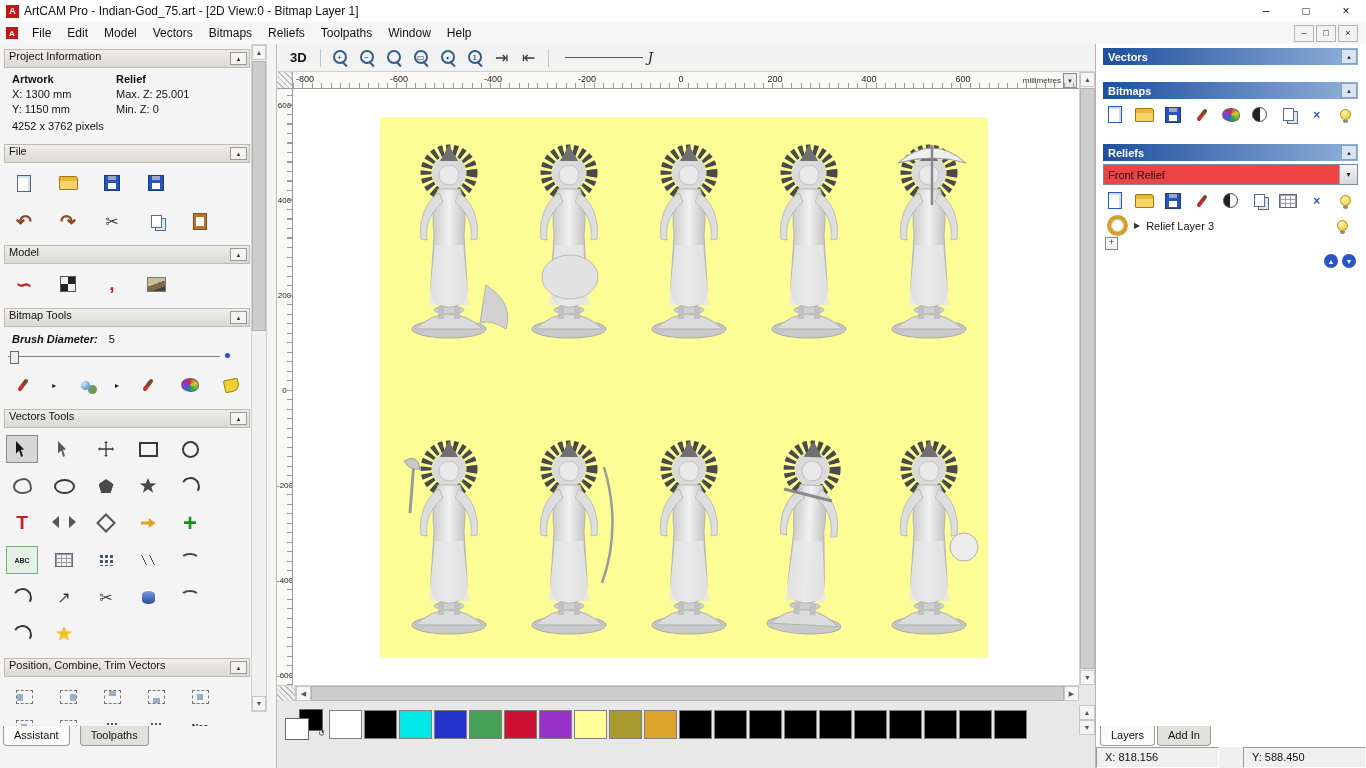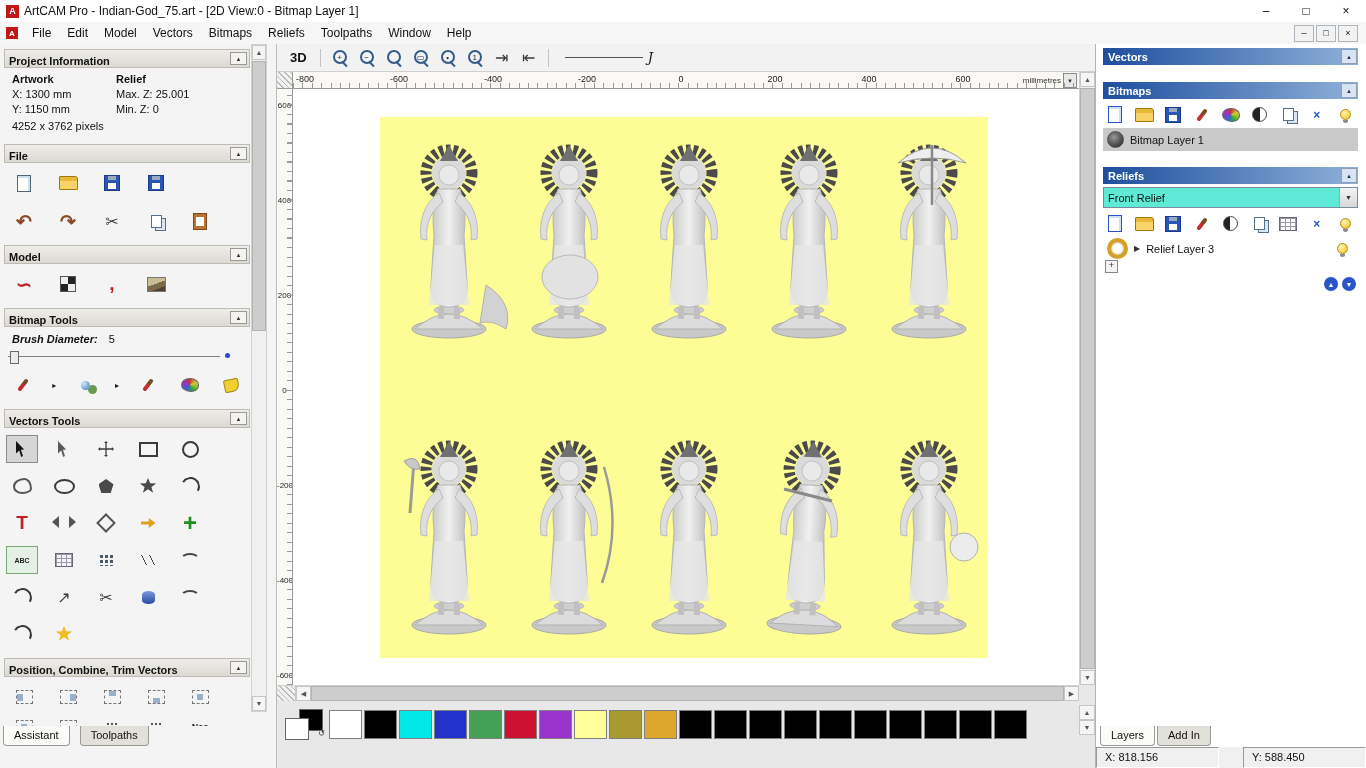--- a/index.html
+++ b/index.html
@@ -76,7 +76,7 @@
   
   .left{position:absolute;left:0;top:44px;width:277px;bottom:0;background:#f4f4f4;border-right:1px solid #bcbcbc;box-sizing:border-box;}
   .left-content{position:absolute;left:4px;top:2px;width:246px;}
-  .sec-h{height:17px;background:linear-gradient(#eeede9,#dbd9d2);border:1px solid #bdbbb4;display:flex;align-items:flex-end;font-weight:bold;padding:0 4px;position:relative;margin-top:6px;cursor:pointer;}
+  .sec-h{height:17px;background:linear-gradient(#eeede9,#dbd9d2);border:1px solid #bdbbb4;display:flex;align-items:flex-start;font-weight:normal;padding:0 4px;position:relative;margin-top:6px;cursor:pointer;}
   .colbtn{position:absolute;right:2px;top:2px;width:15px;height:11px;background:#f4f3f0;border:1px solid #999;font-size:6px;display:flex;align-items:center;justify-content:center;color:#333;cursor:pointer;}
   .info{display:grid;grid-template-columns:104px 1fr;padding:4px 8px 2px;line-height:15px;}
   .info b{font-weight:bold;}

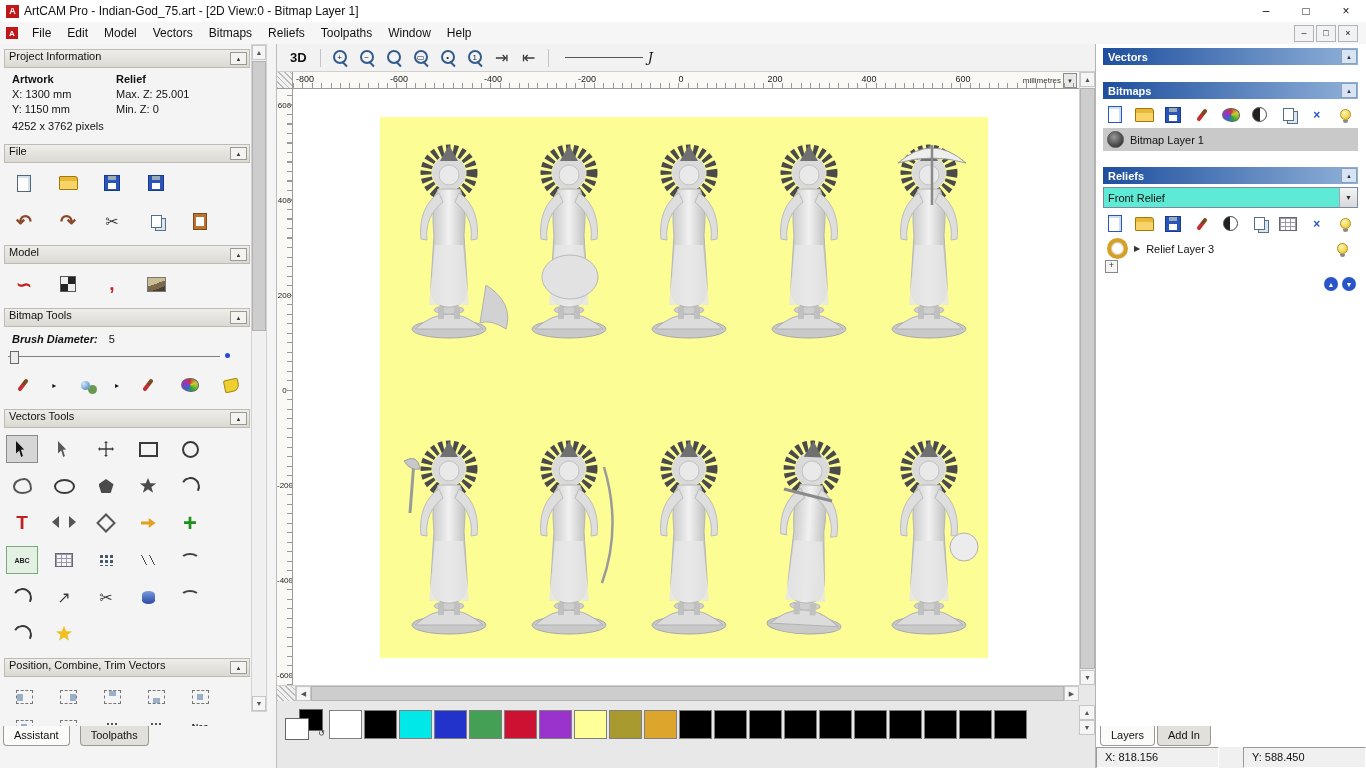--- a/index.html
+++ b/index.html
@@ -483,10 +483,6 @@
           <span class="icn c-blue2">×</span>
           <span class="icn i-bulb"></span>
         </div>
-      <div class="layer-row sel">
-        <span class="bthumb"></span>
-        <span>Bitmap Layer 1</span>
-      </div>
       <div style="height:12px"></div>
       <div class="rp-h">
         <span>Reliefs</span>

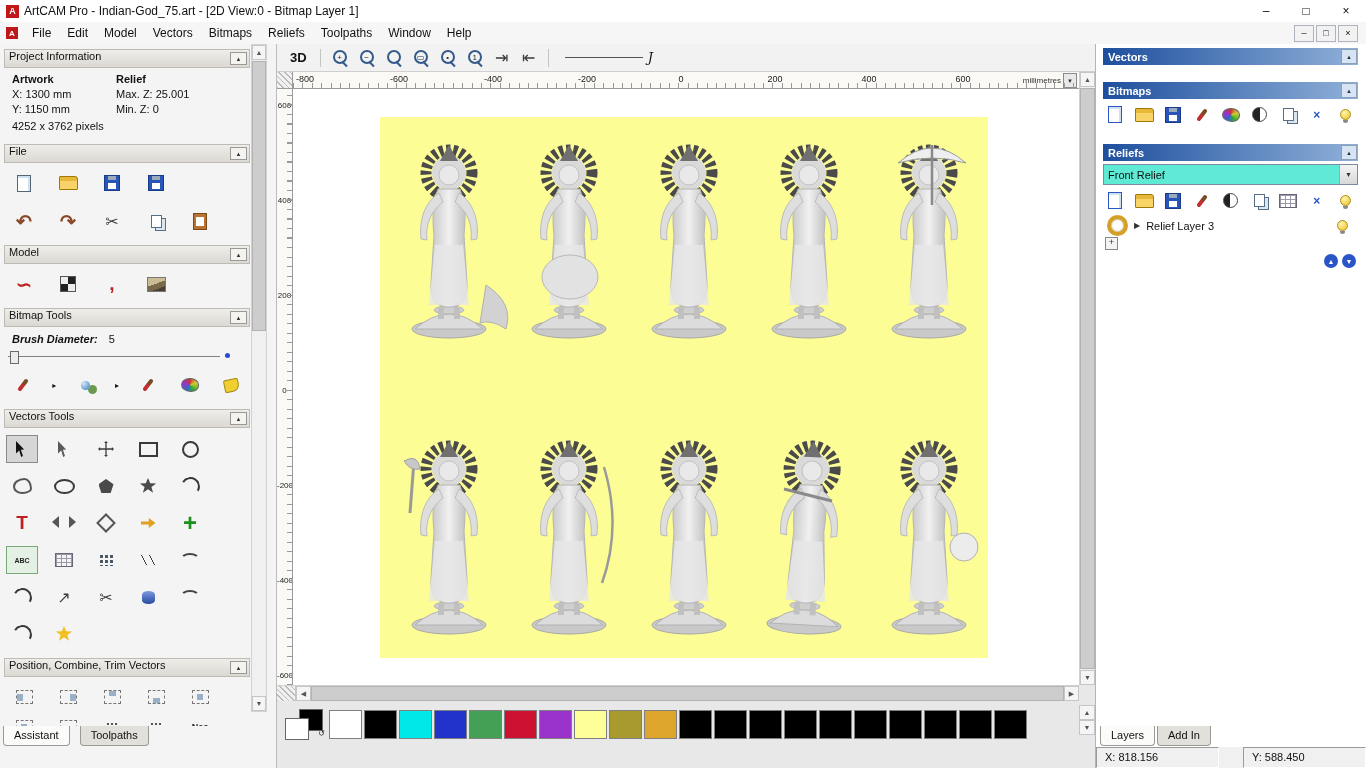--- a/index.html
+++ b/index.html
@@ -141,7 +141,7 @@
   .bar-s .icn{width:24px;height:21px;font-size:12px;}
   .layer-row{display:flex;align-items:center;gap:6px;height:23px;padding:0 4px;cursor:pointer;}
   .layer-row.sel{background:#c9c9c9;}
-  .rp-select{display:flex;align-items:center;height:19px;border:1px solid #7a8aa0;background:#5eead4;margin-top:3px;cursor:pointer;}
+  .rp-select{display:flex;align-items:center;height:19px;border:1px solid #7a8aa0;background:#ef4444;margin-top:3px;cursor:pointer;}
   .rp-select .val{flex:1;padding:0 4px;}
   .rp-select .dd{width:17px;height:100%;background:linear-gradient(#f4f4f4,#d8d8d8);border-left:1px solid #9aa8b8;display:flex;align-items:center;justify-content:center;font-size:7px;color:#333;}
   .expander{font-size:8px;color:#333;}

